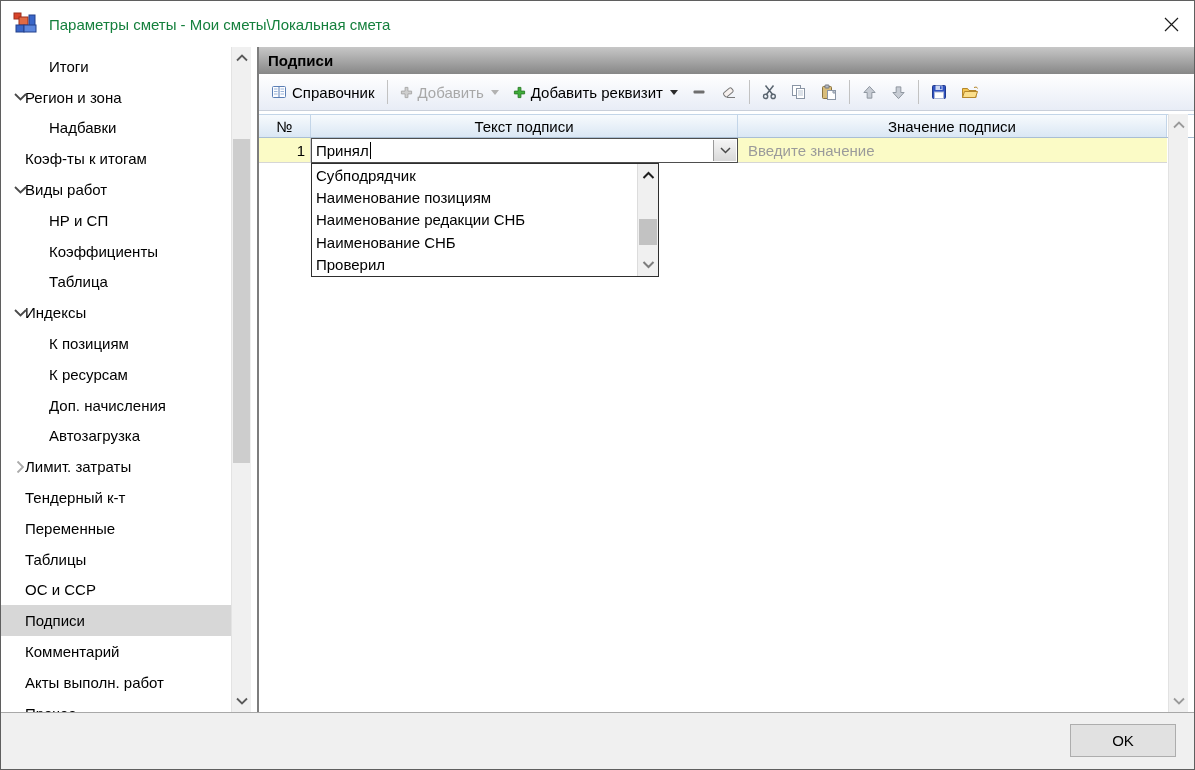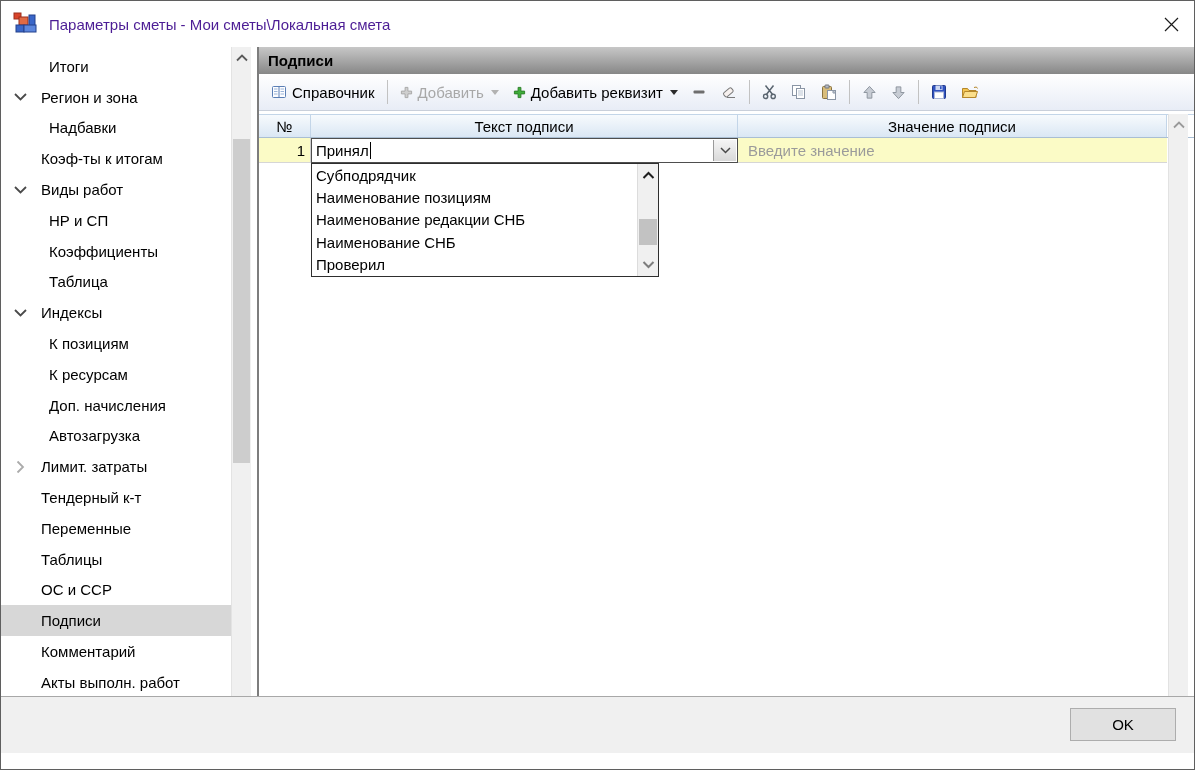--- a/index.html
+++ b/index.html
@@ -12,7 +12,7 @@
   
   .titlebar { height:46px; display:flex; align-items:center; background:#fff; }
   .app-icon { width:26px; height:24px; margin:0 10px 0 12px; flex:0 0 auto; }
-  .title-text { font-size:15px; color:#4c1d95; }
+  .title-text { font-size:15px; color:#15803d; }
   .close-btn { margin-left:auto; width:46px; height:36px; display:flex; align-items:center;
                justify-content:center; cursor:default; }
 

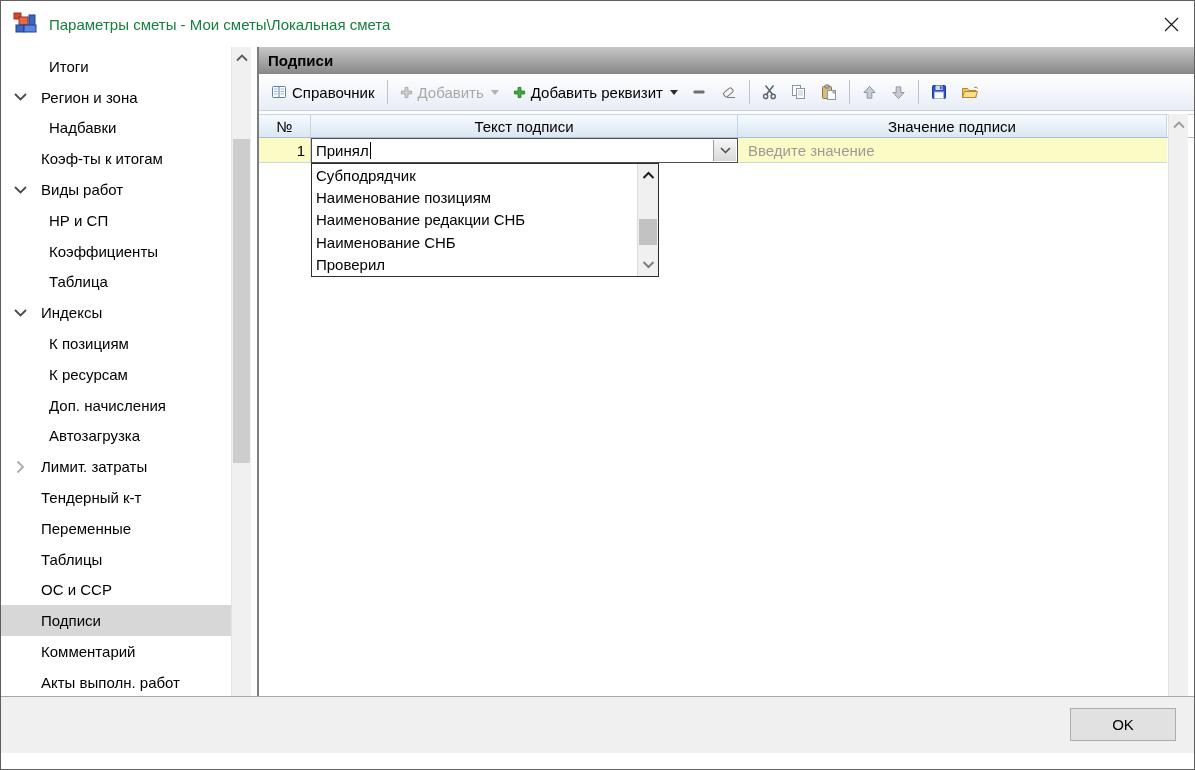--- a/index.html
+++ b/index.html
@@ -22,7 +22,7 @@
   
   .sidebar { width:230px; background:#fff; padding-top:4px; overflow:hidden; position:relative; }
   .sb-item { position:relative; height:30.8px; display:flex; align-items:center;
-             padding-left:40px; white-space:nowrap; cursor:default; }
+             padding-left:24px; white-space:nowrap; cursor:default; }
   .sb-item.lvl1 { padding-left:48px; }
   .sb-item.selected { background:var(--sel-bg,#d7d7d7); }
   .sb-chev { position:absolute; left:12px; top:50%; transform:translateY(-50%);

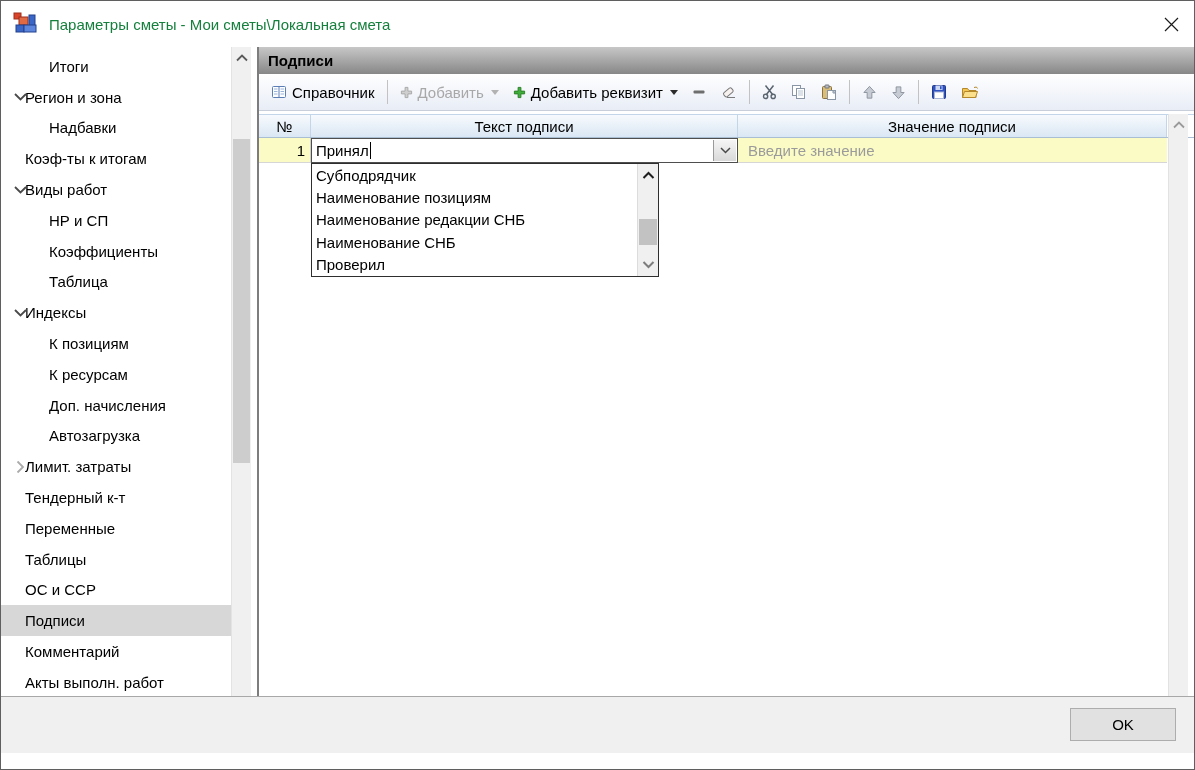--- a/index.html
+++ b/index.html
@@ -95,7 +95,7 @@
               border-left:1px solid #e2e2e2; }
 
   
-  .footer { position:absolute; left:0; right:0; bottom:16px; height:57px; background:#f0f0f0;
+  .footer { position:absolute; left:0; right:0; bottom:0; height:57px; background:#f0f0f0;
             border-top:1px solid #a8a8a8; }
   .ok-btn { position:absolute; right:18px; top:11px; width:106px; height:33px;
             background:#e1e1e1; border:1px solid #adadad; display:flex; align-items:center;

